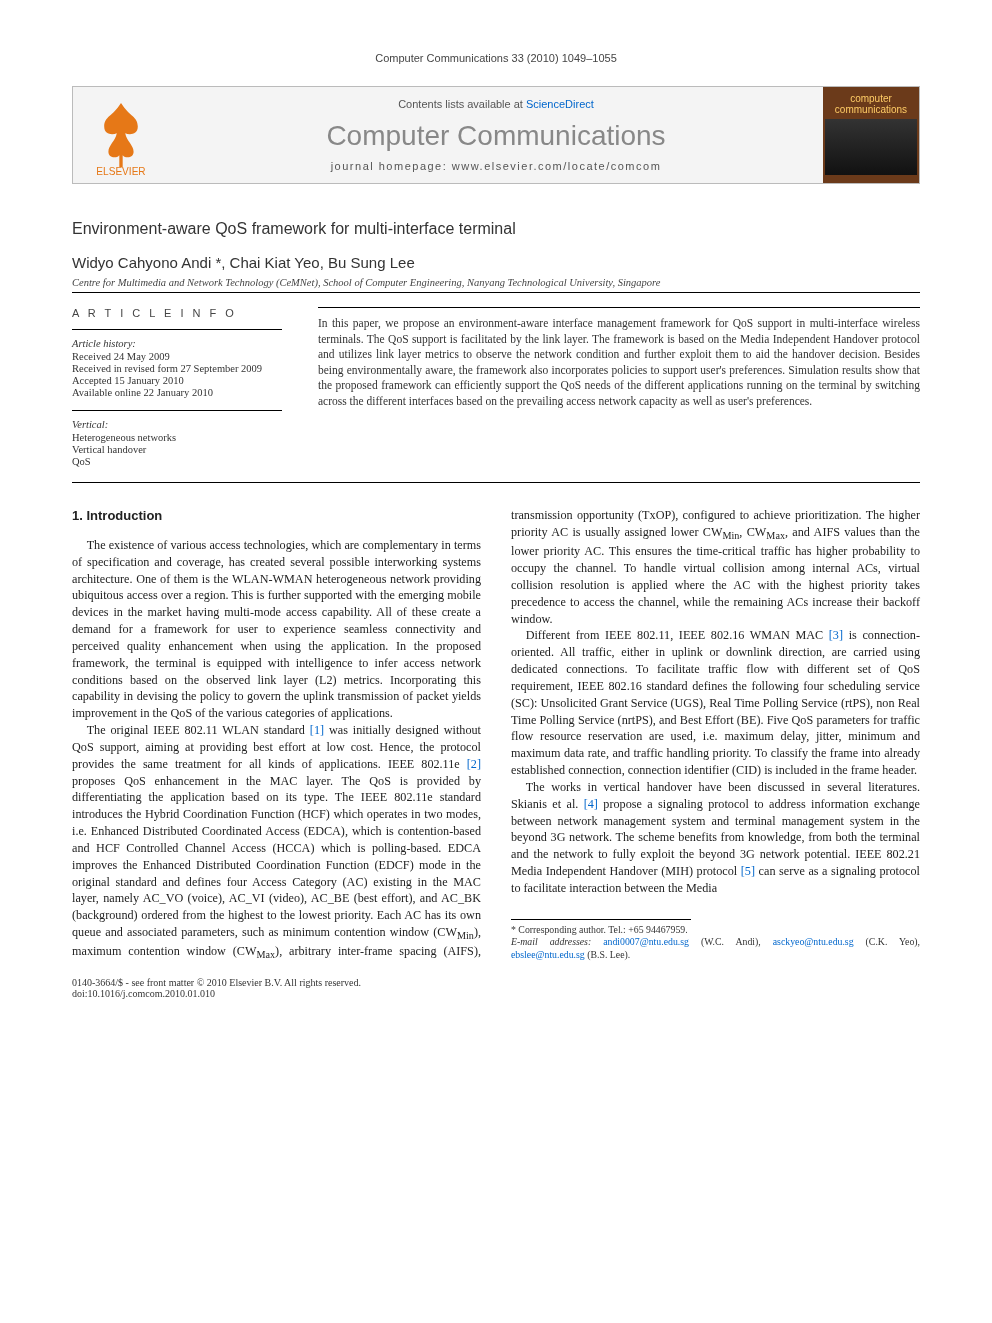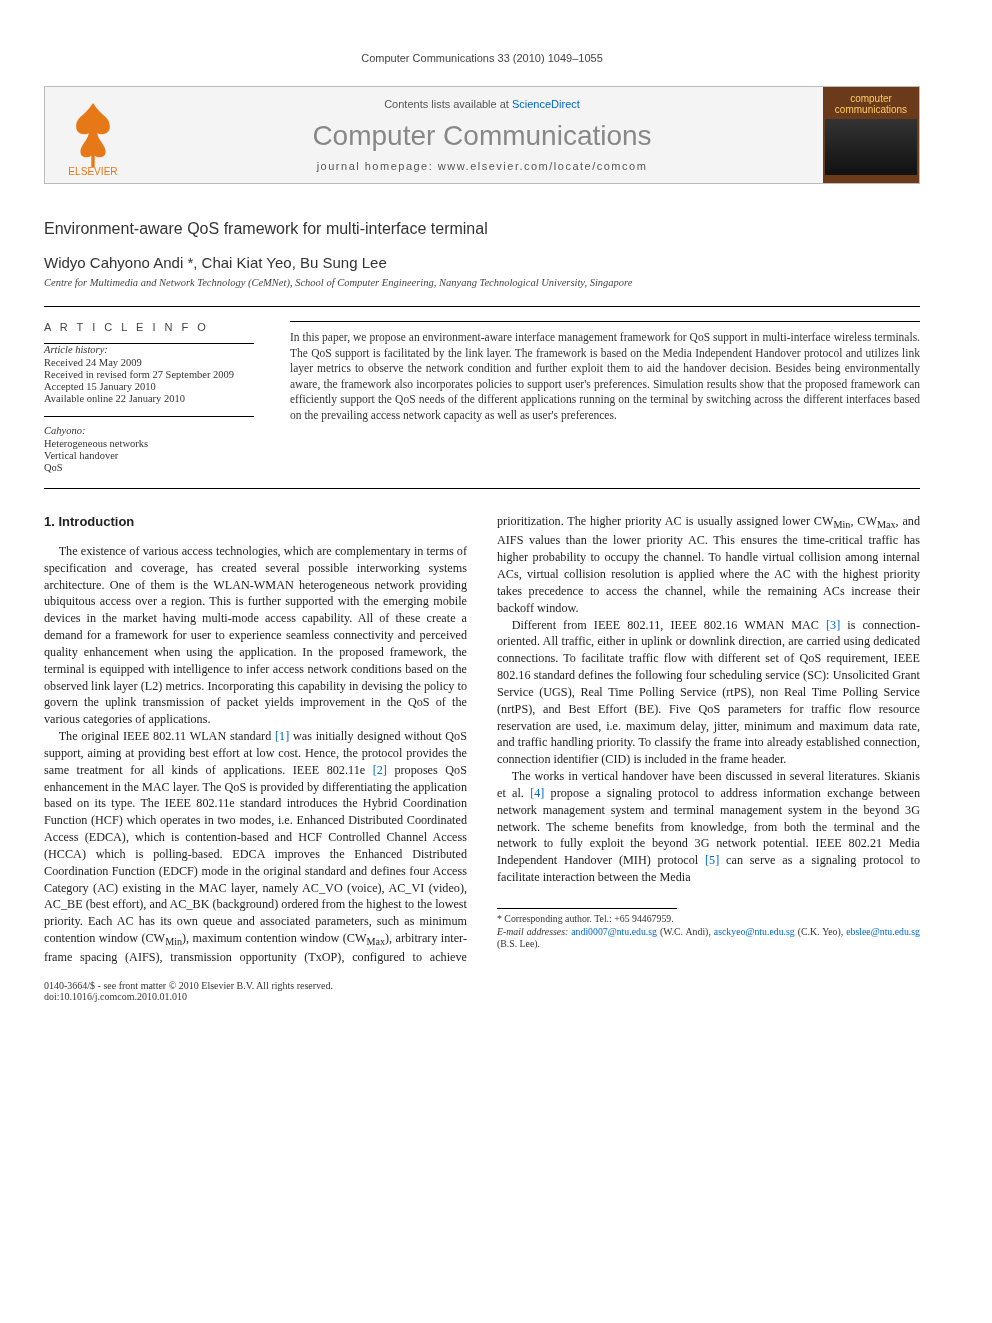--- a/index.html
+++ b/index.html
@@ -11,7 +11,7 @@
   width: 992px;
 }
 .page {
-  padding: 52px 72px 40px 44px;
+  padding: 52px 72px 40px 72px;
   box-sizing: border-box;
 }
 .running-head {

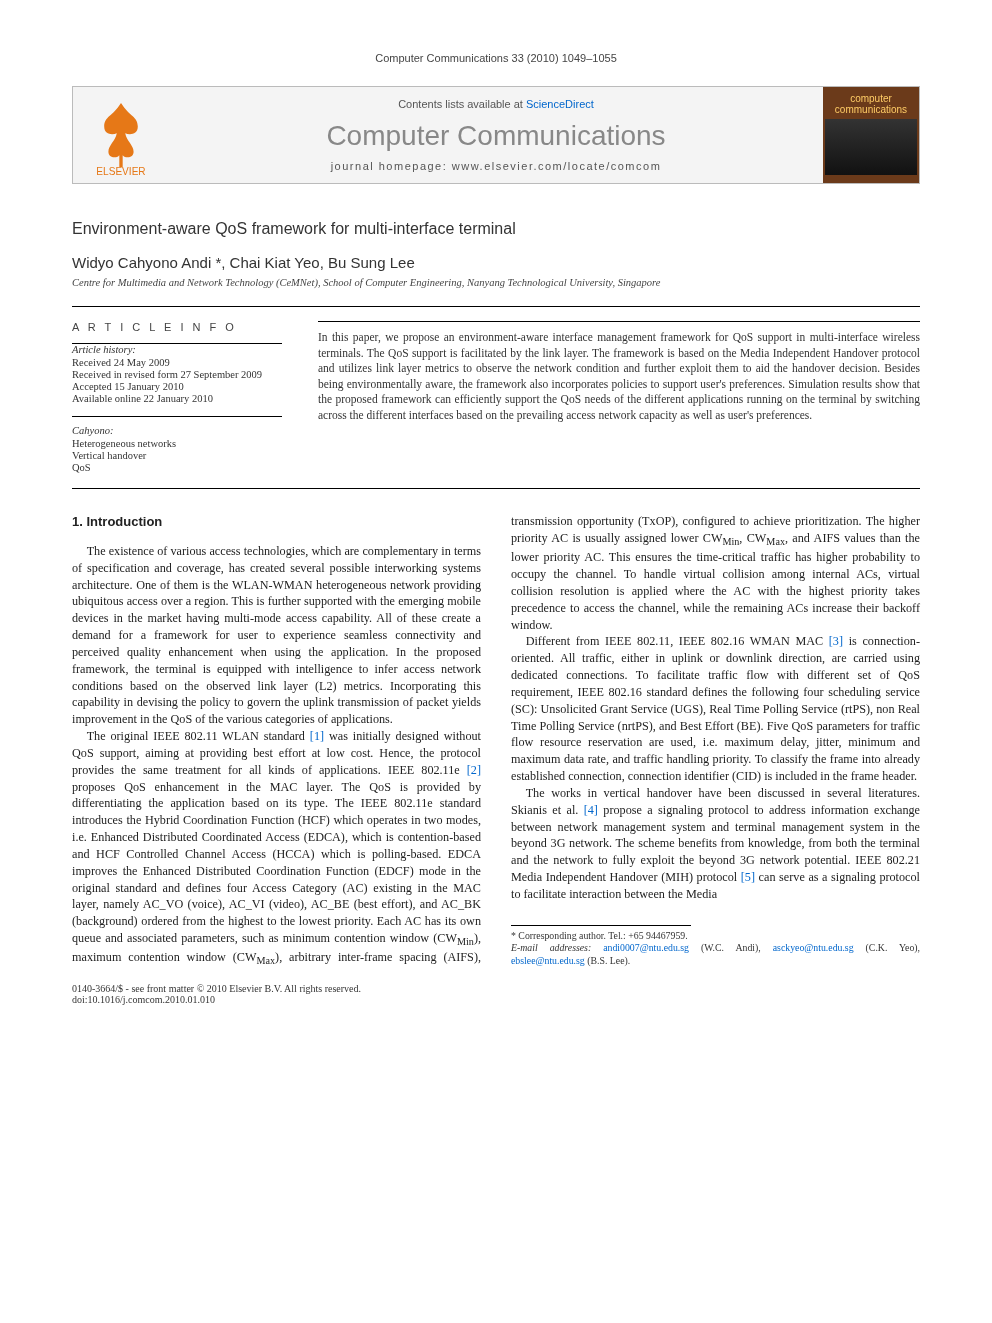--- a/index.html
+++ b/index.html
@@ -107,7 +107,7 @@
   font-style: italic;
   font-size: 10.5px;
   color: #444;
-  margin-bottom: 18px;
+  margin-bottom: 4px;
 }
 .rule {
   border: none;

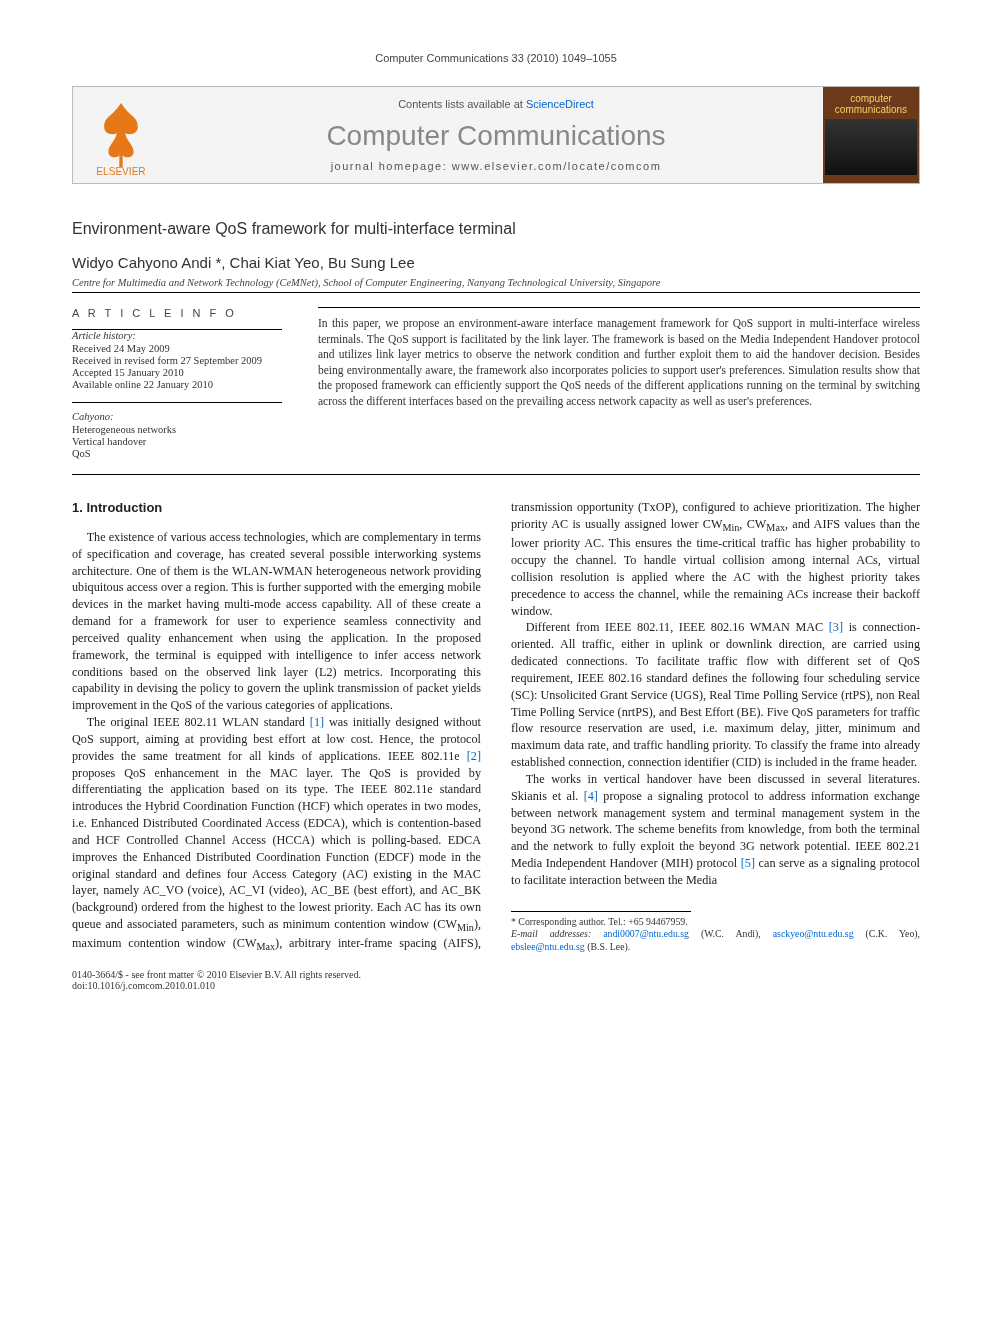--- a/index.html
+++ b/index.html
@@ -211,7 +211,7 @@
     <div class="meta-left">
       <div class="section-label">A R T I C L E   I N F O</div>
       <hr class="rule">
-      <div style="margin-top:0">
+      <div style="margin-top:8px">
         <div class="history-label">Article history:</div>
         <div class="history-item">Received 24 May 2009</div>
         <div class="history-item">Received in revised form 27 September 2009</div>

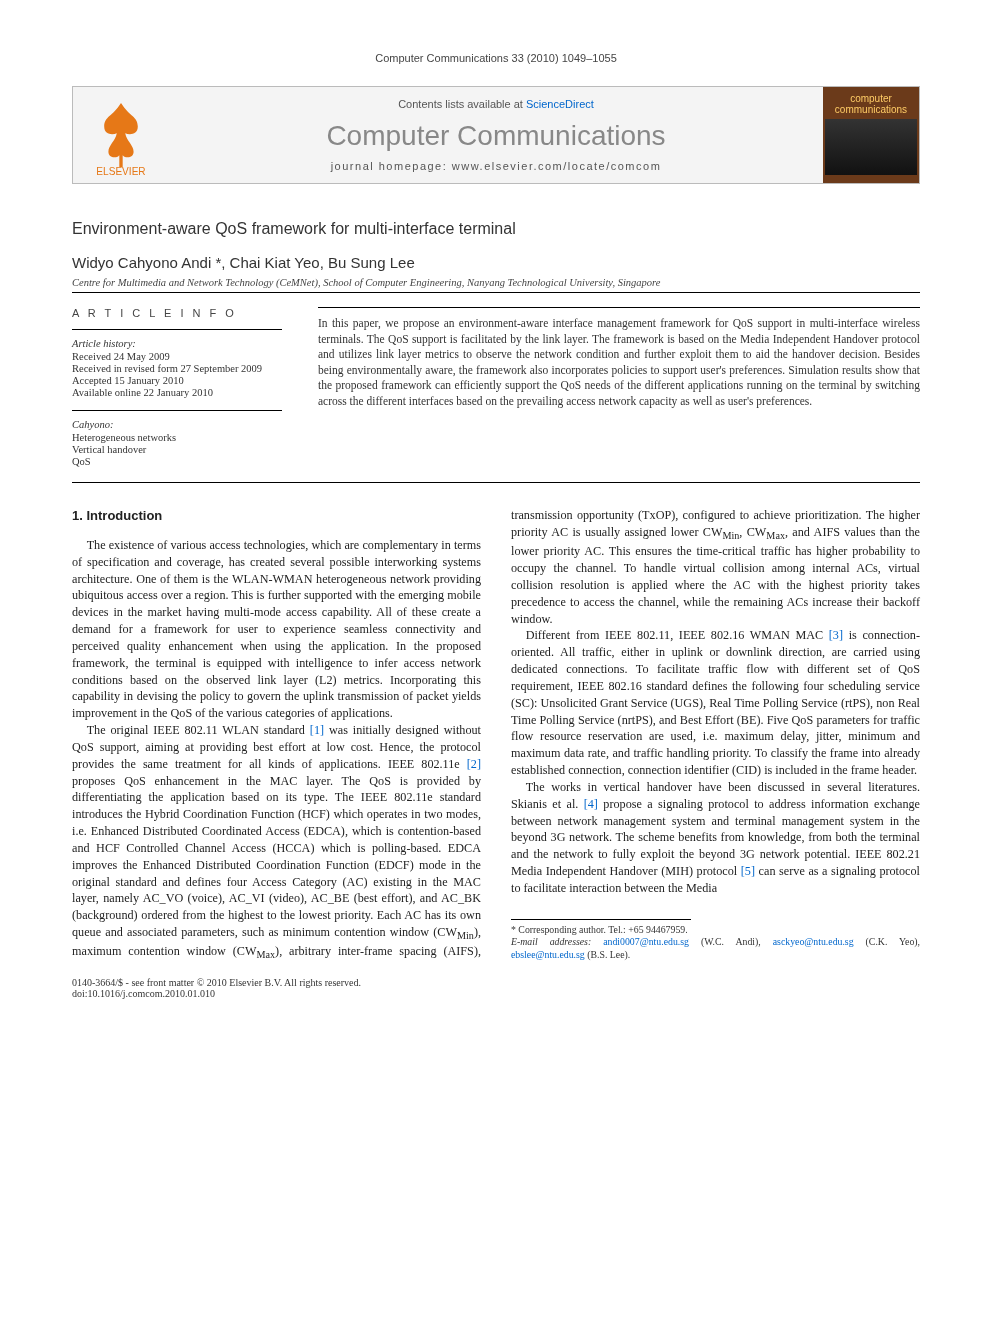--- a/index.html
+++ b/index.html
@@ -219,7 +219,7 @@
         <div class="history-item">Available online 22 January 2010</div>
       </div>
       <hr class="rule" style="margin-top:12px">
-      <div class="kw-label" style="margin-top:8px">Cahyono:</div>
+      <div class="kw-label" style="margin-top:8px">Vertical:</div>
       <div class="kw-item">Heterogeneous networks</div>
       <div class="kw-item">Vertical handover</div>
       <div class="kw-item">QoS</div>

